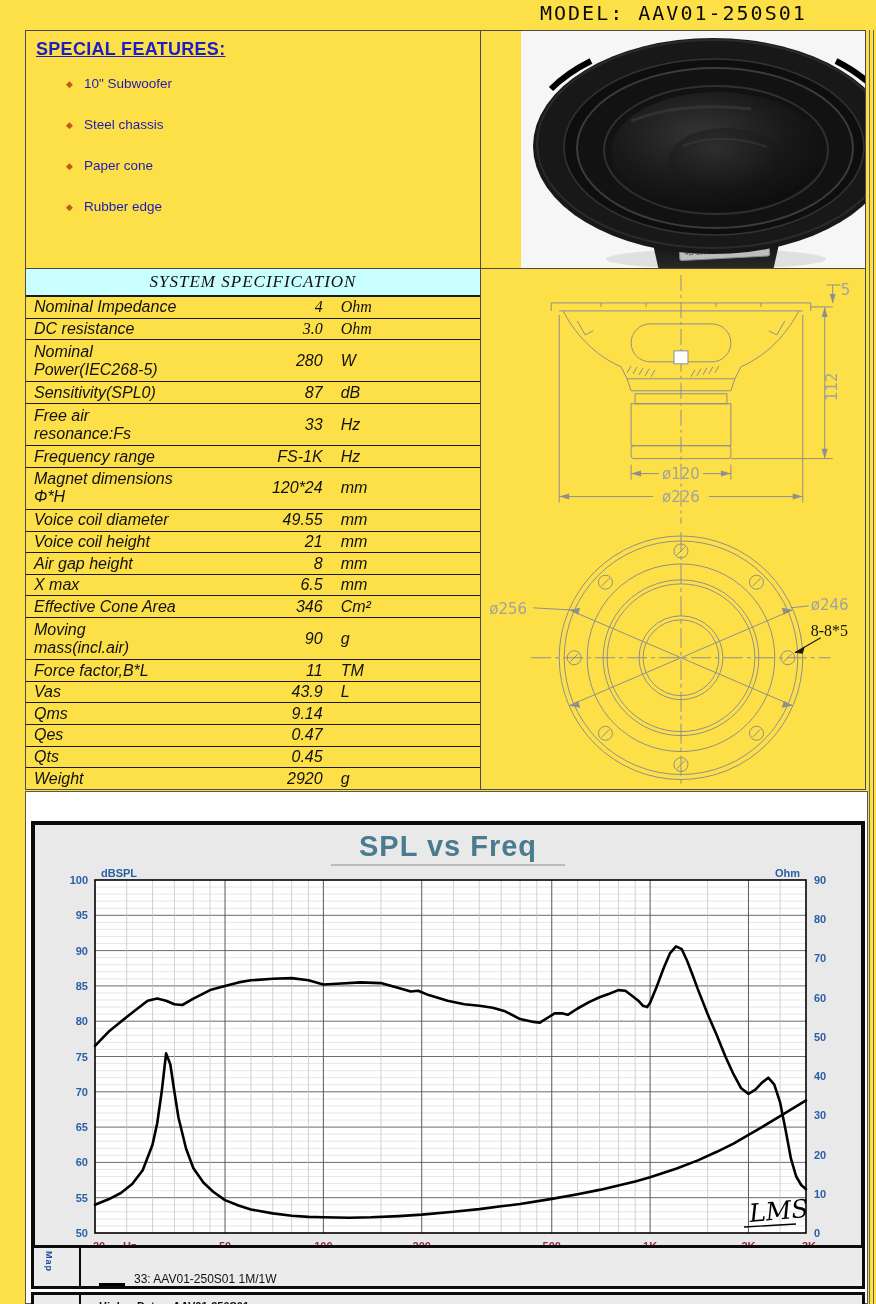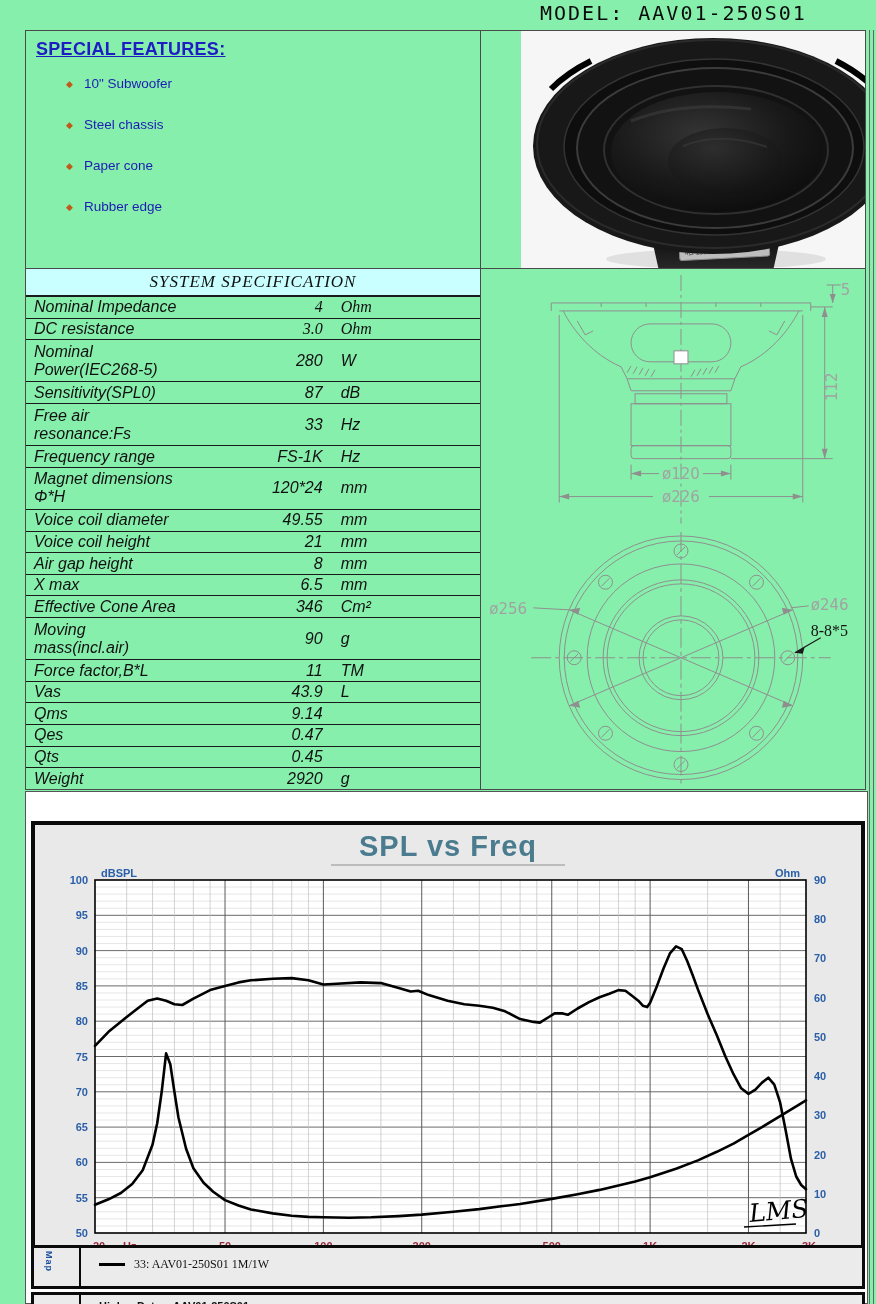--- a/index.html
+++ b/index.html
@@ -4,7 +4,7 @@
 <style>
   html,body{margin:0;padding:0;background:#fff;}
   body{font-family:"Liberation Sans",sans-serif;}
-  #page{position:relative;width:876px;height:1304px;background:#86efac;overflow:hidden;}
+  #page{position:relative;width:876px;height:1304px;background:#fde047;overflow:hidden;}
 
   
   #model-header{position:absolute;top:1px;left:540px;width:336px;

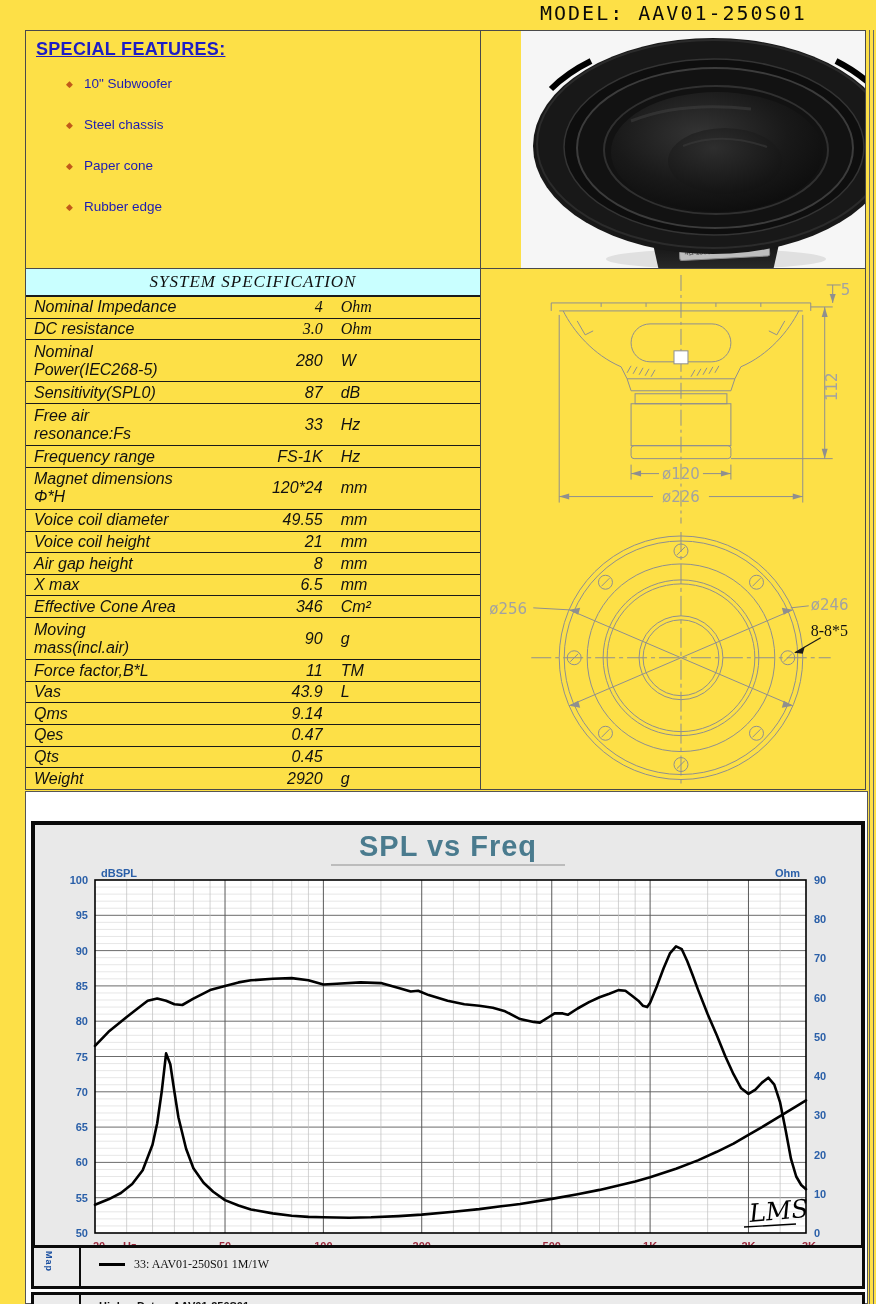--- a/index.html
+++ b/index.html
@@ -51,7 +51,7 @@
   .legend-side{width:47px;border-right:2px solid #0b0b0b;box-sizing:border-box;position:relative;}
   .legend-side span{position:absolute;left:10px;top:3px;writing-mode:vertical-rl;
     font-size:9px;font-weight:bold;color:#1a4fa0;letter-spacing:1px;}
-  .legend-main{flex:1;display:flex;align-items:flex-start;padding:9px 0 0 18px;font-family:Liberation Serif, serif;}
+  .legend-main{flex:1;display:flex;align-items:flex-end;padding:9px 0 0 18px;}
   .line-sample{width:26px;height:3px;background:#000;margin:6px 9px 0 0;}
   .legend-text{font-size:12px;color:#101010;}
 

